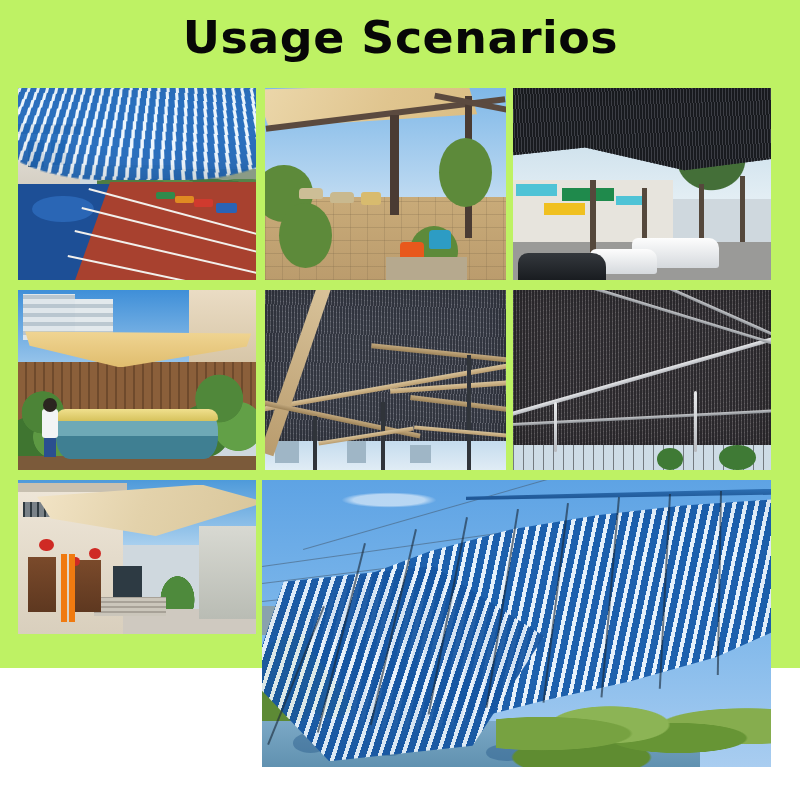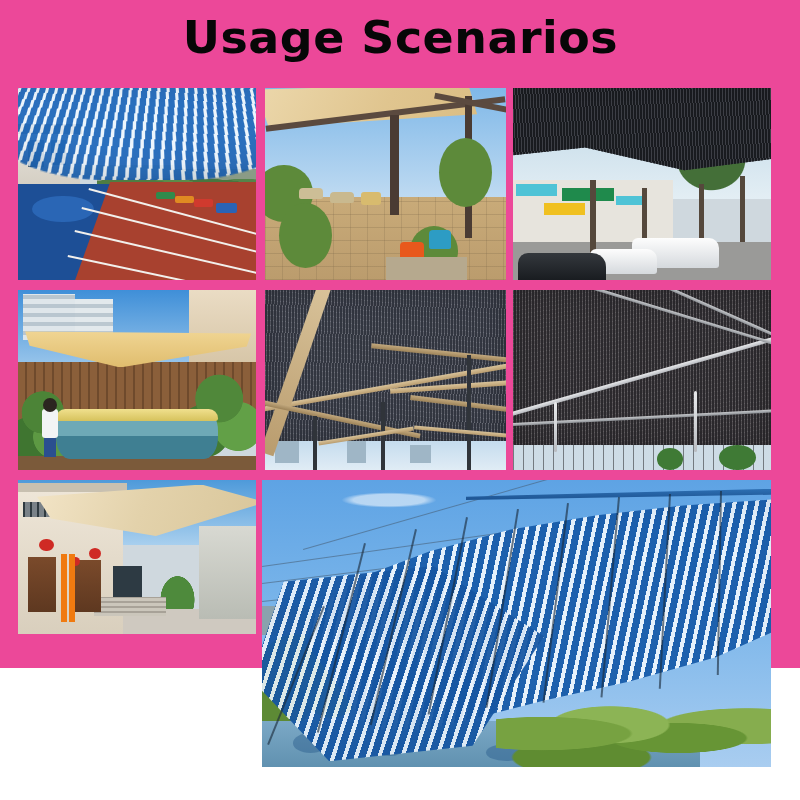--- a/index.html
+++ b/index.html
@@ -16,7 +16,7 @@
     position: relative;
     width: 800px;
     height: 668px;
-    background: #ec4899;
+    background: #bef264;
   }
 
   

